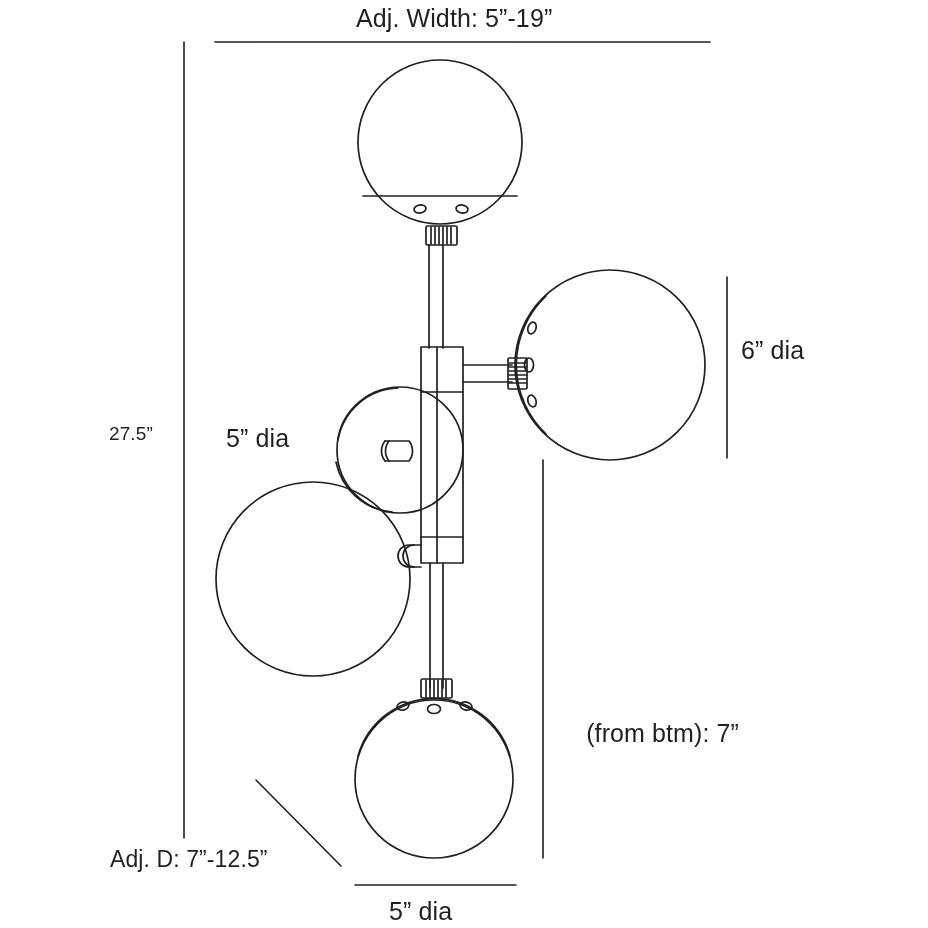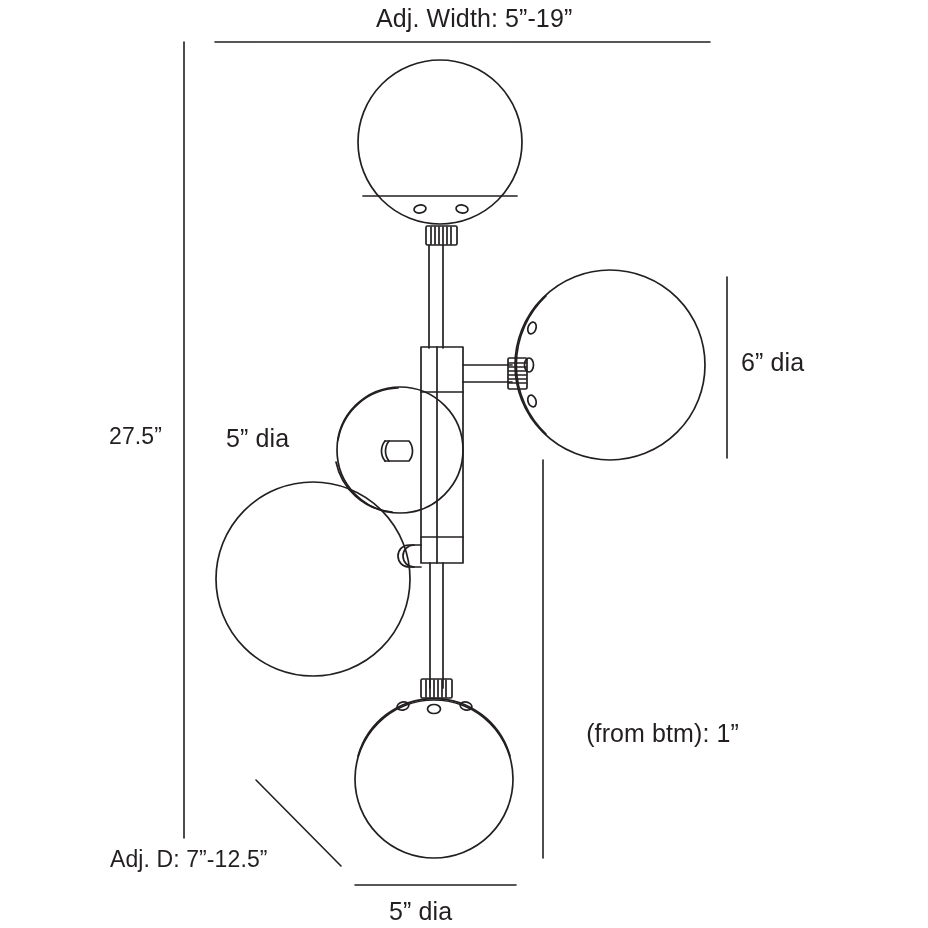--- a/index.html
+++ b/index.html
@@ -35,7 +35,7 @@
     line-height: 1.28;
     letter-spacing: 0.1px;
   }
-  .lbl-width   { left: 356px; top: 2px;   font-size: 25px; margin-left: 20px; }
+  .lbl-width   { left: 356px; top: 2px;   font-size: 25px; }
   .lbl-height  { left: 109px; top: 422px; font-size: 23px; }
   .lbl-dia5l   { left: 226px; top: 422px; font-size: 25px; }
   .lbl-dia6    { left: 741px; top: 346px; font-size: 25px; text-align: center; }

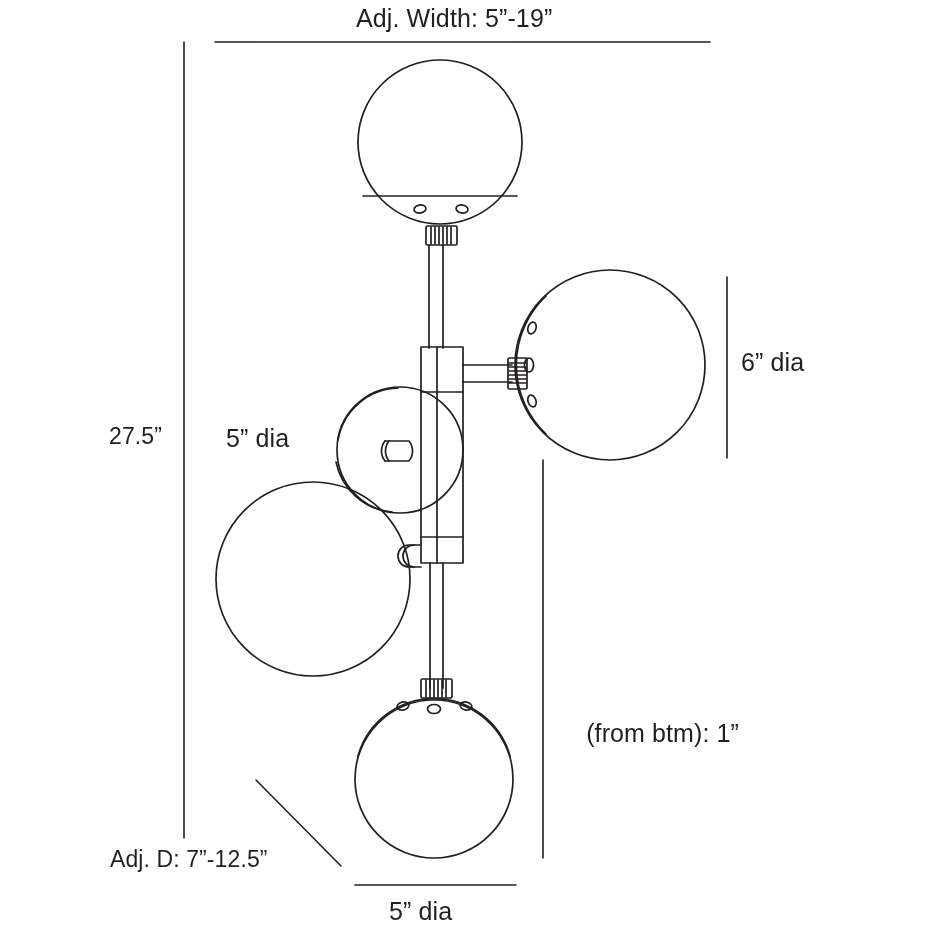--- a/index.html
+++ b/index.html
@@ -38,7 +38,7 @@
   .lbl-width   { left: 356px; top: 2px;   font-size: 25px; }
   .lbl-height  { left: 109px; top: 422px; font-size: 23px; }
   .lbl-dia5l   { left: 226px; top: 422px; font-size: 25px; }
-  .lbl-dia6    { left: 741px; top: 346px; font-size: 25px; text-align: center; }
+  .lbl-dia6    { left: 741px; top: 334px; font-size: 25px; text-align: center; }
   .lbl-mount   { left: 558px; top: 621px; font-size: 25px; }
   .lbl-depth   { left: 110px; top: 845px; font-size: 23px; }
   .lbl-dia5b   { left: 389px; top: 895px; font-size: 25px; }

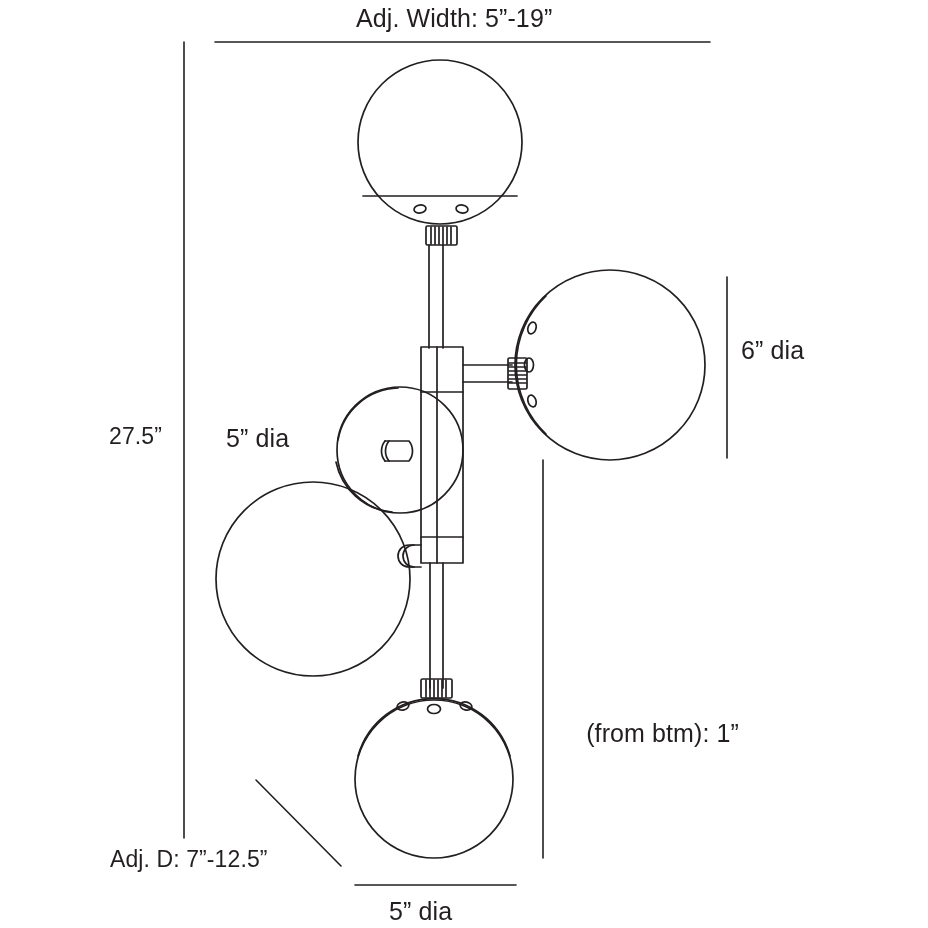--- a/index.html
+++ b/index.html
@@ -36,7 +36,7 @@
     letter-spacing: 0.1px;
   }
   .lbl-width   { left: 356px; top: 2px;   font-size: 25px; }
-  .lbl-height  { left: 109px; top: 422px; font-size: 23px; }
+  .lbl-height  { left: 109px; top: 422px; font-size: 19px; }
   .lbl-dia5l   { left: 226px; top: 422px; font-size: 25px; }
   .lbl-dia6    { left: 741px; top: 334px; font-size: 25px; text-align: center; }
   .lbl-mount   { left: 558px; top: 621px; font-size: 25px; }

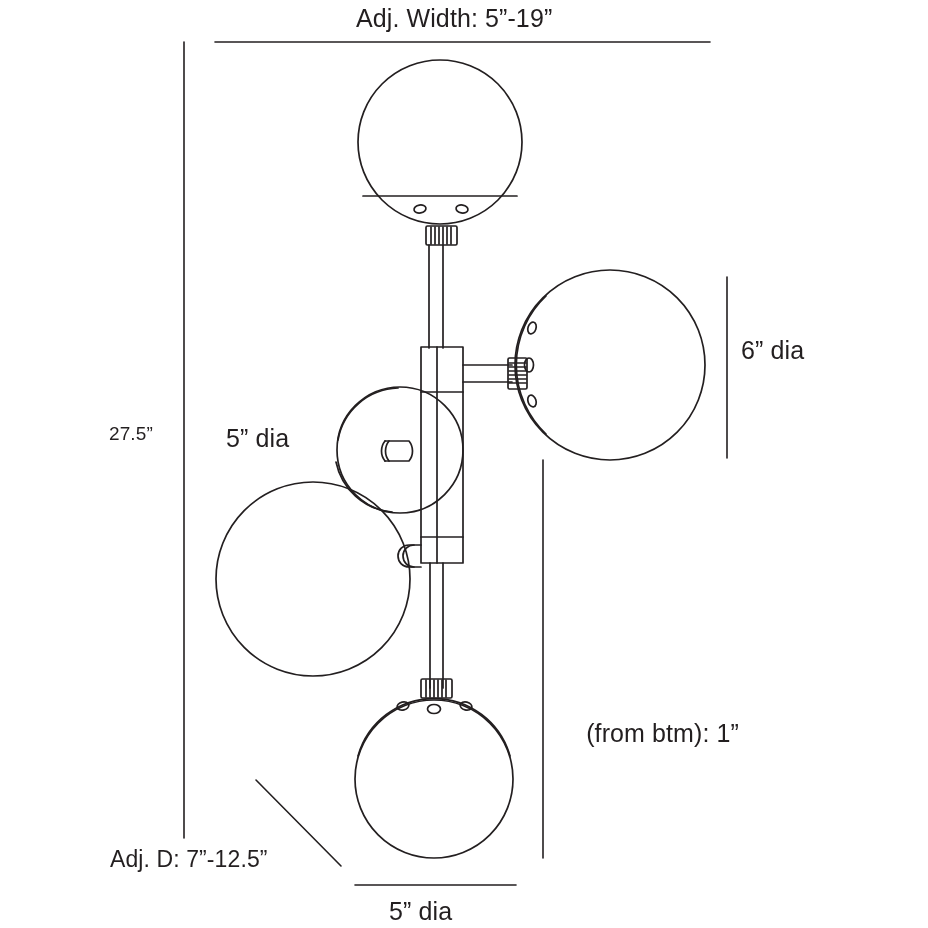--- a/index.html
+++ b/index.html
@@ -162,7 +162,7 @@
 
   <div class="dim-label lbl-mount">
     <br>
-    <span>(from btm): 1”</span>
+    <span>(from btm): 7”</span>
   </div>
 
   <div class="dim-label lbl-depth">Adj. D: 7”-12.5”</div>

